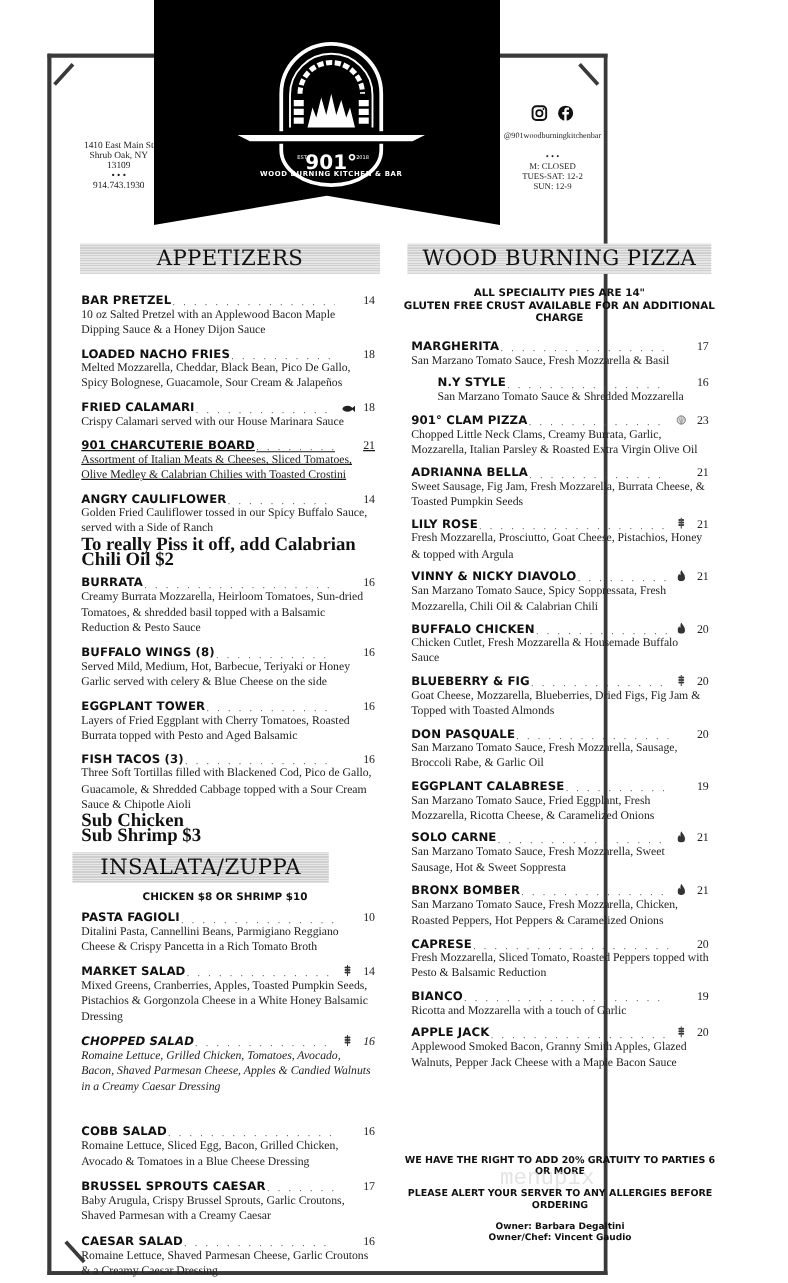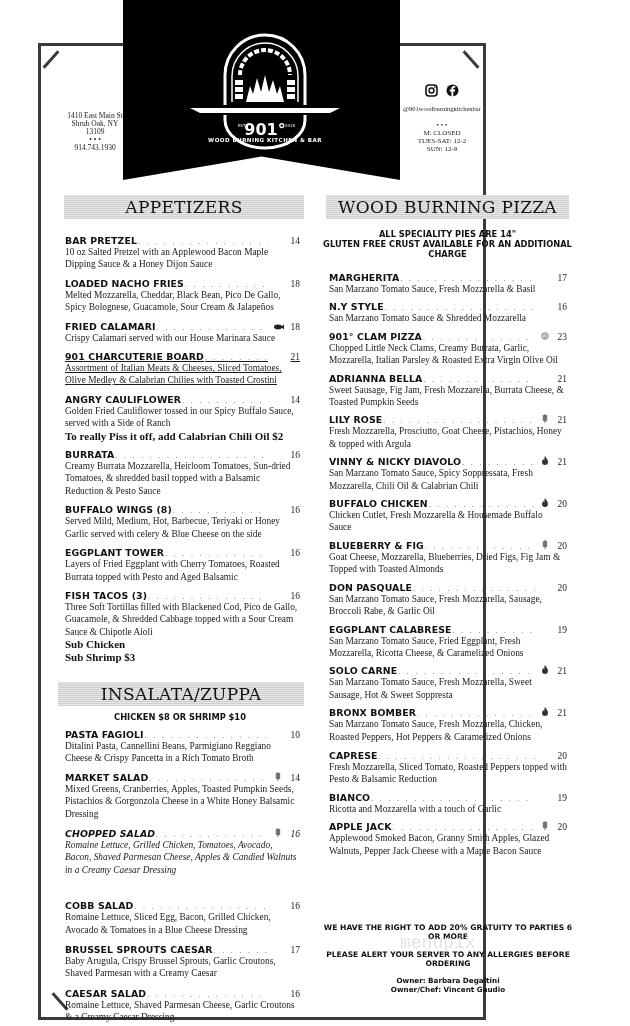--- a/index.html
+++ b/index.html
@@ -325,7 +325,7 @@
       </div>
       <div class="item-desc">San Marzano Tomato Sauce, Fresh Mozzarella &amp; Basil</div>
     </div>
-    <div class="item" style="margin-bottom: 4px;">
+    <div class="item" style="margin-bottom: 4px; margin-left: 21px;">
       <div class="item-head">
         <span class="item-name">N.Y STYLE</span>
         <span class="dots">. . . . . . . . . . . . . . . . . . . . . . . . . . . . . . . . . . . . . . . . . . . . . . . . . . . . . . . . .</span>

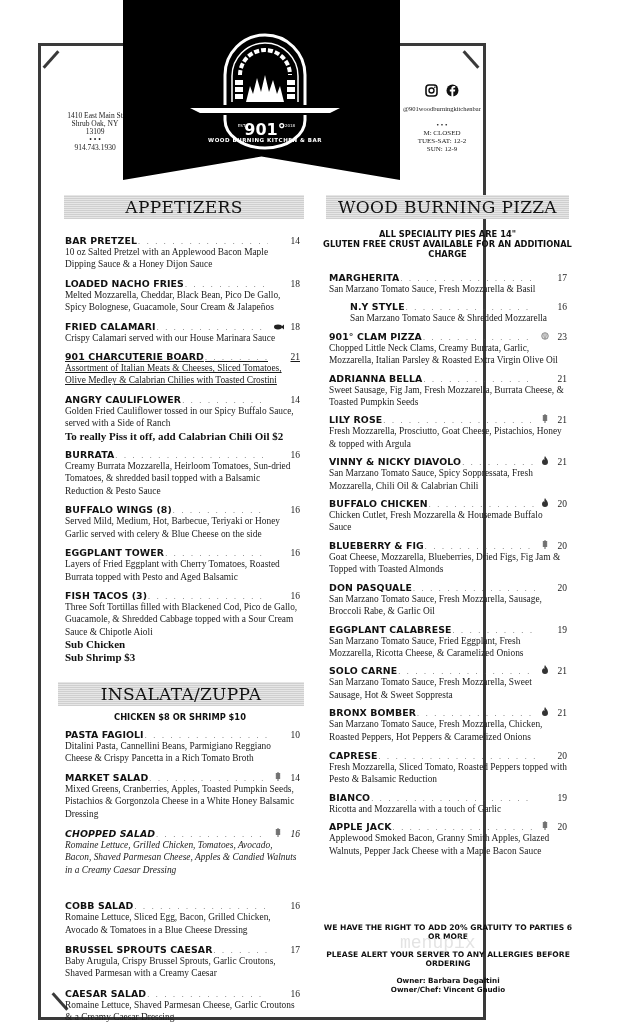--- a/index.html
+++ b/index.html
@@ -51,7 +51,7 @@
   .icon { width: 12px; text-align: center; font-size: 8px; margin-right: 4px; color: #333; }
   .price { font-size: 9.5px; width: 12px; text-align: right; color: #222; }
   .item-desc { font-size: 9.4px; line-height: 12.4px; color: #222; }
-  .item-note { font-size: 11px; line-height: 12.4px; font-weight: bold; color: #111; }
+  .item-note { font-size: 15px; line-height: 12.4px; font-weight: bold; color: #111; }
 
   .sub-note {
     font-family: "DejaVu Sans", "Liberation Sans", sans-serif; font-weight: bold;

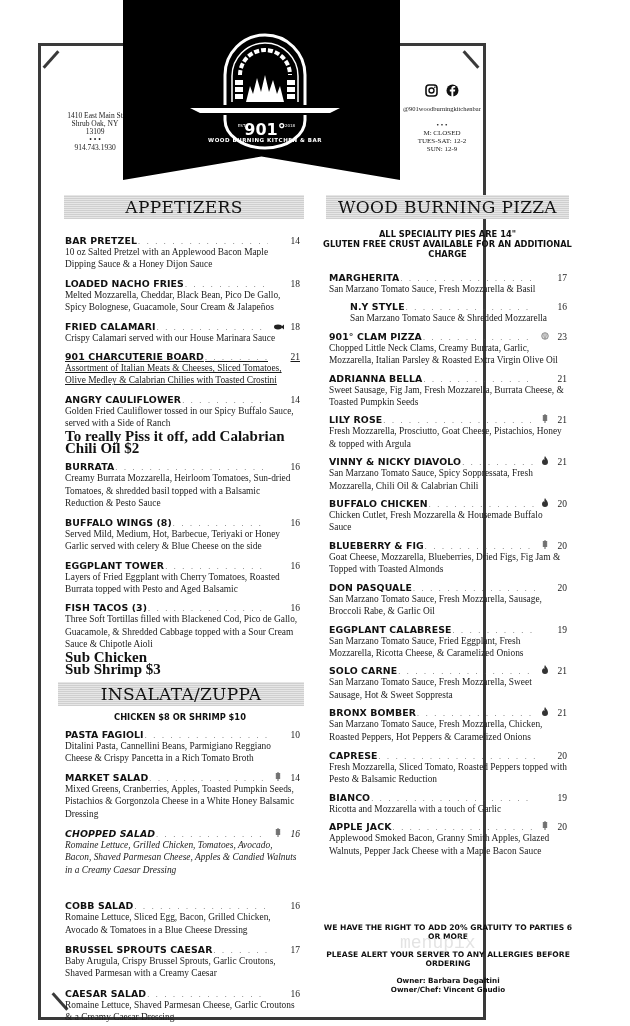--- a/index.html
+++ b/index.html
@@ -231,7 +231,7 @@
     </div>
   </div>
 
-<div class="section-header" style="left:58px;top:682px;width:246px;">
+<div class="section-header" style="left:58px;top:682px;width:205px;">
   <span>INSALATA/ZUPPA</span>
 </div>
 <div class="sub-note" style="position:absolute;left:60px;top:712px;width:240px;">CHICKEN $8 OR SHRIMP $10</div>

